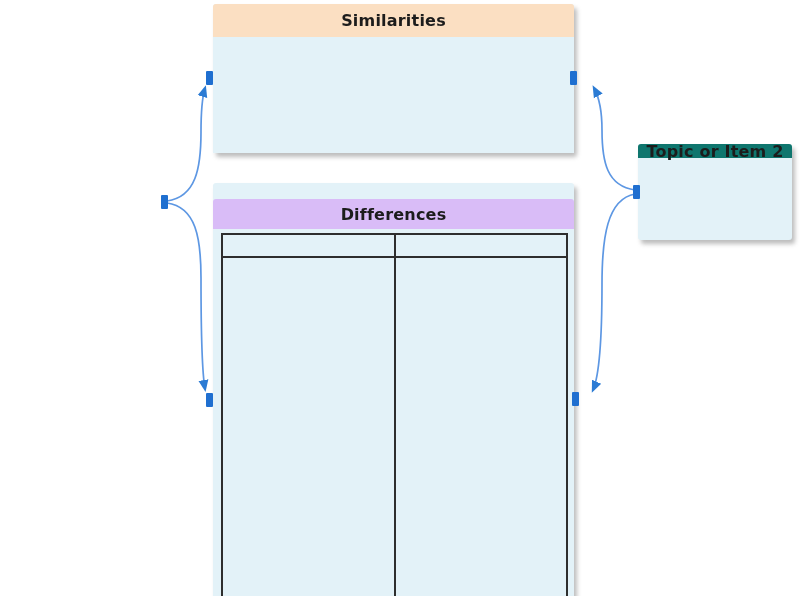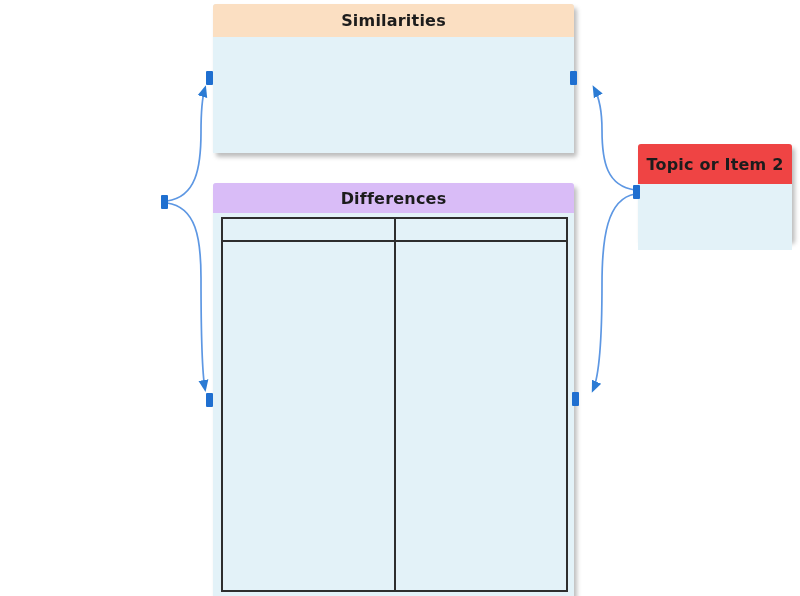--- a/index.html
+++ b/index.html
@@ -80,7 +80,7 @@
   .box-topic1 .node-body   { height: 65px; }
 
   .box-topic2 { left: 638px; top: 144px; width: 154px; height: 96px; }
-  .box-topic2 .node-header { height: 40px; background: #ef4444; }
+  .box-topic2 .node-header { height: 14px; background: #0f766e; }
   .box-topic2 .node-body   { height: 66px; }
 
   .connector-layer {

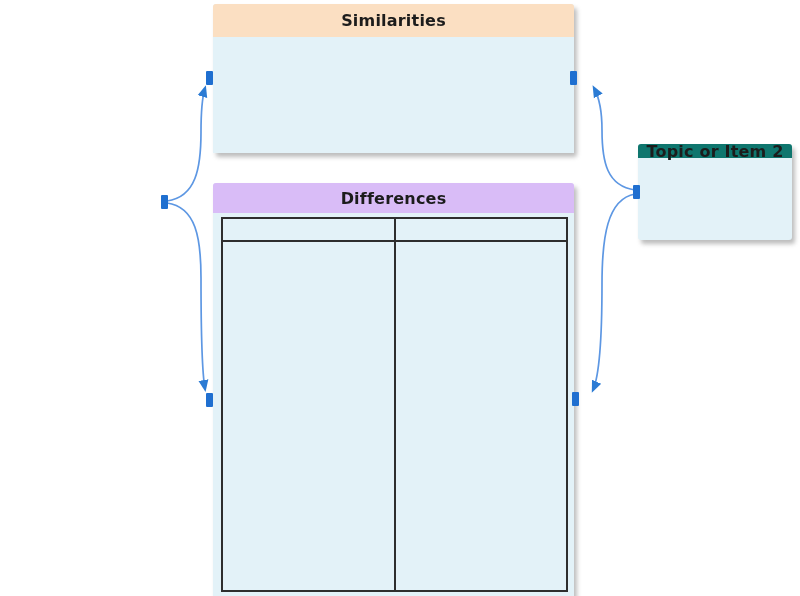--- a/index.html
+++ b/index.html
@@ -45,7 +45,7 @@
 
   
   .box-differences  { left: 213px; top: 183px; width: 361px; height: 432px; }
-  .box-differences .node-header { height: 30px; background: #d9bcf7; }
+  .box-differences .node-header { height: 30px; background: #d9bcf7; margin-top: 16px; }
   .box-differences .node-body   { height: 402px; position: relative; }
 
   .diff-table {

